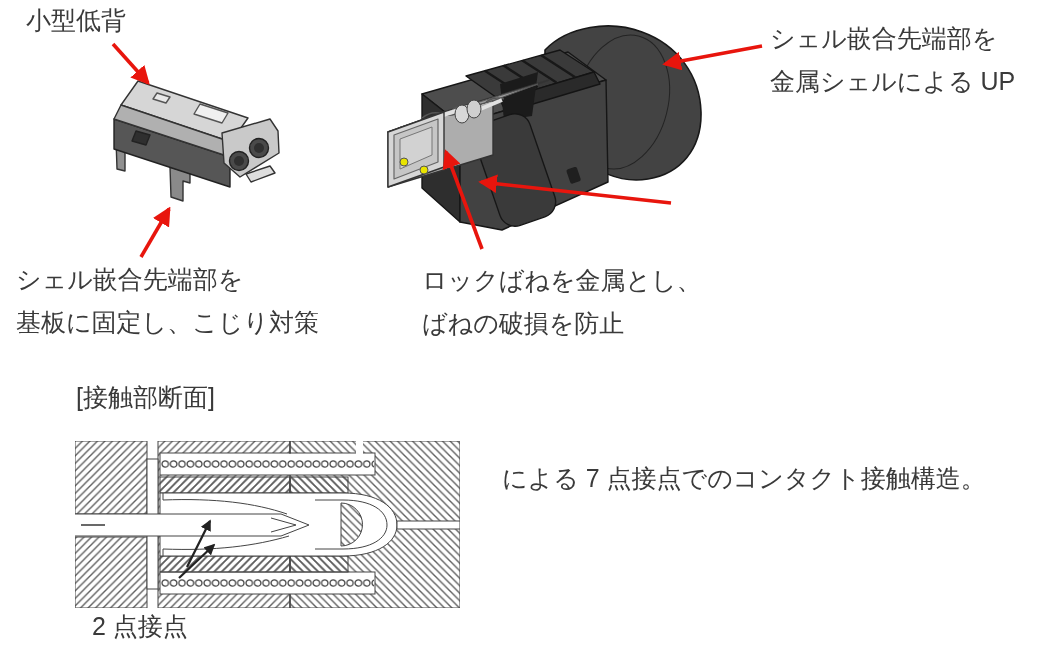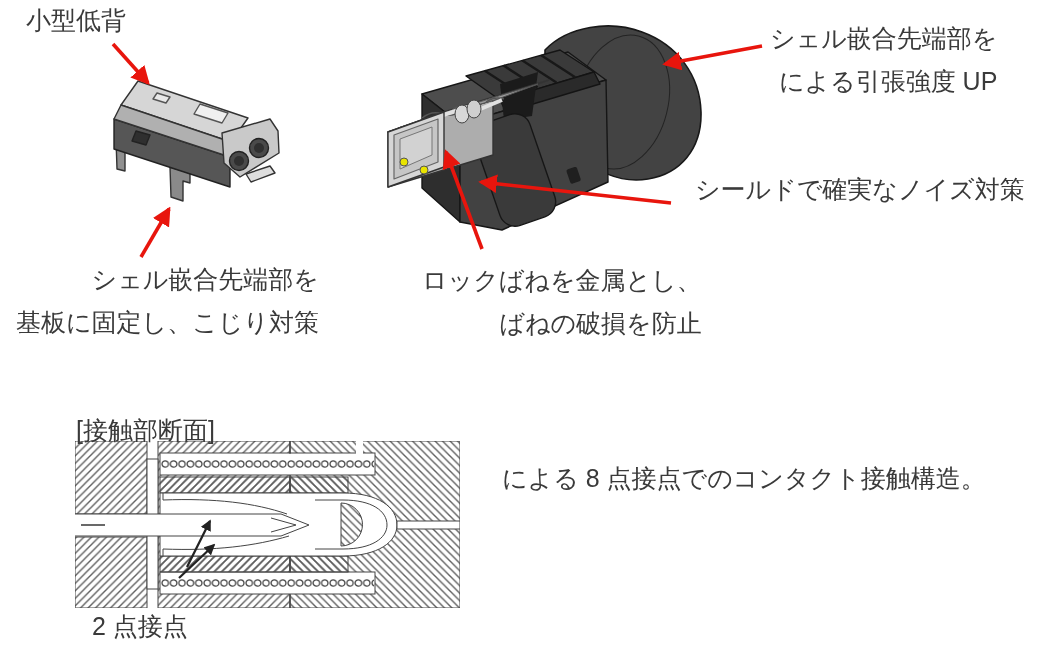--- a/index.html
+++ b/index.html
@@ -7,7 +7,6 @@
     position:relative;width:1039px;height:655px;background:#fff;overflow:hidden;
     font-family:"Liberation Sans","DejaVu Sans",sans-serif;
     color:var(--text-color,#3a3a3a);
-    text-align:right;
   }
   .abs{position:absolute;}
   .callout{font-size:25px;line-height:43px;white-space:nowrap;}

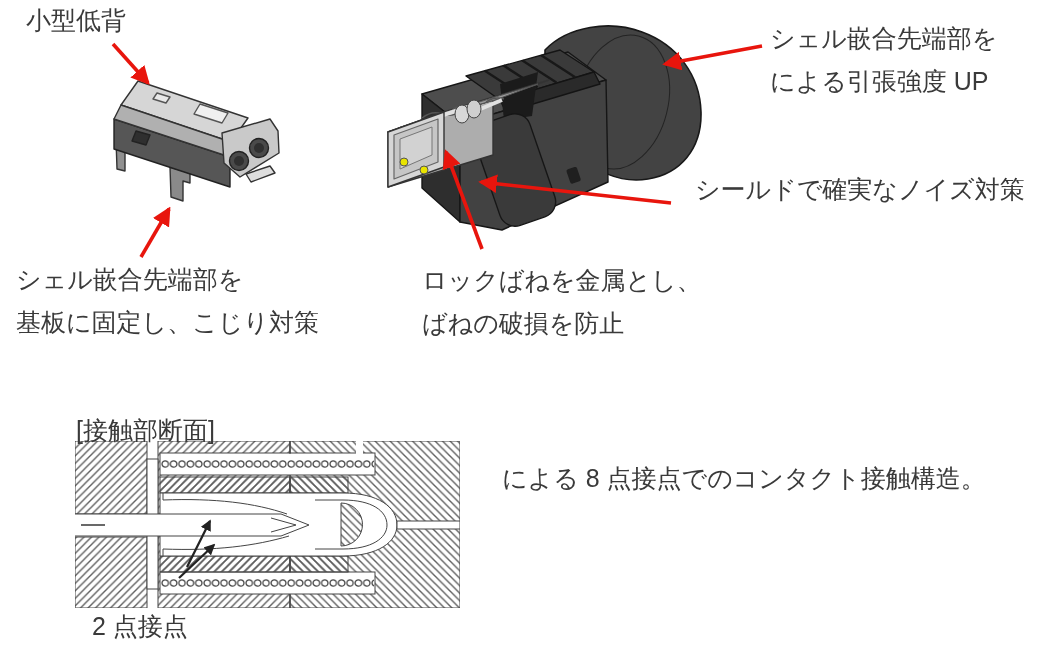--- a/index.html
+++ b/index.html
@@ -131,7 +131,7 @@
 
   <div class="abs callout" style="left:770px;top:17px">
     <div>シェル嵌合先端部を</div>
-    <div>による引張強度 UP</div>
+    <div>金属シェルによる UP</div>
   </div>
 
   <div class="abs callout" style="left:695px;top:168px">

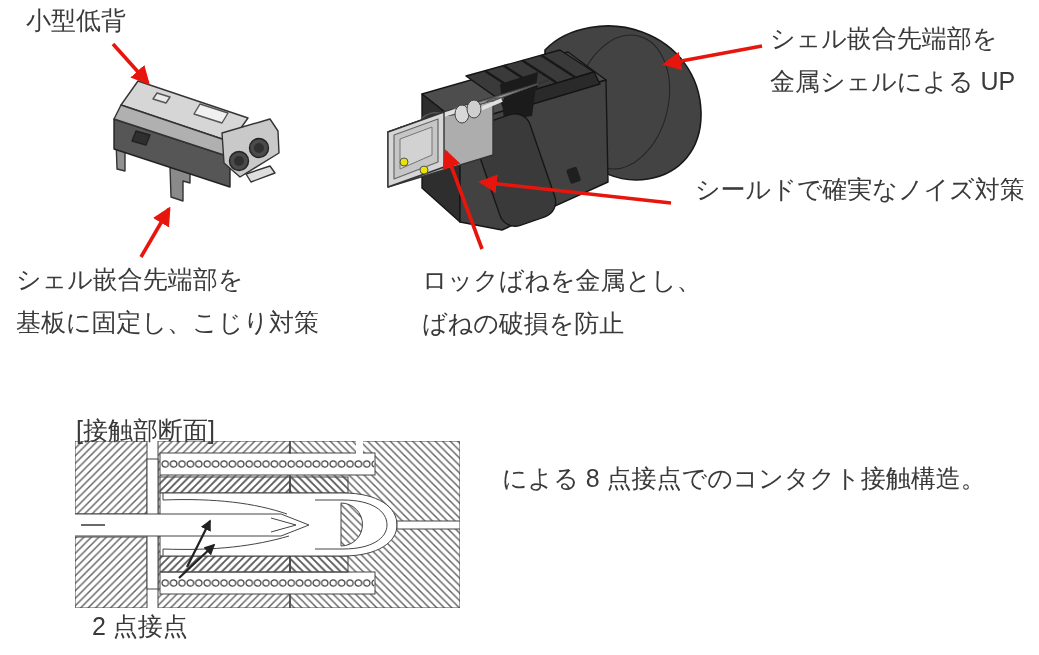--- a/index.html
+++ b/index.html
@@ -135,7 +135,6 @@
   </div>
 
   <div class="abs callout" style="left:695px;top:168px">
-    <div>シールドで確実なノイズ対策</div>
   </div>
 
   <div class="abs callout" style="left:16px;top:258px">

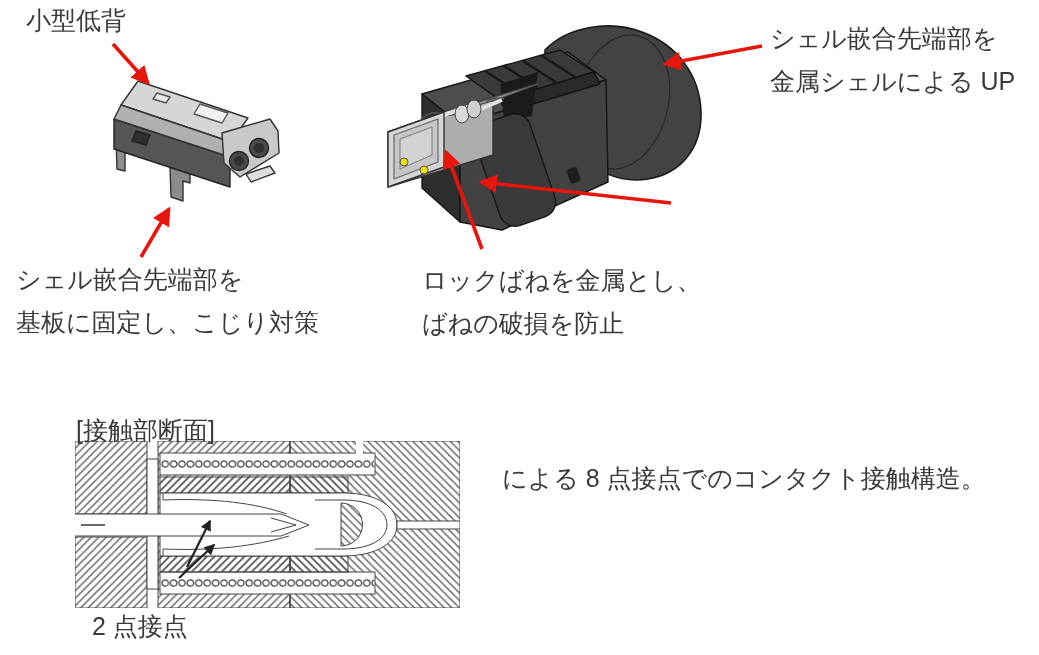--- a/index.html
+++ b/index.html
@@ -147,7 +147,7 @@
     <div>ばねの破損を防止</div>
   </div>
 
-  <div class="abs callout" style="left:76px;top:409px">[接触部断面]</div>
+  <div class="abs callout" style="left:76px;top:376px">[接触部断面]</div>
 
   <div class="abs callout" style="left:92px;top:605px">2 点接点</div>
 

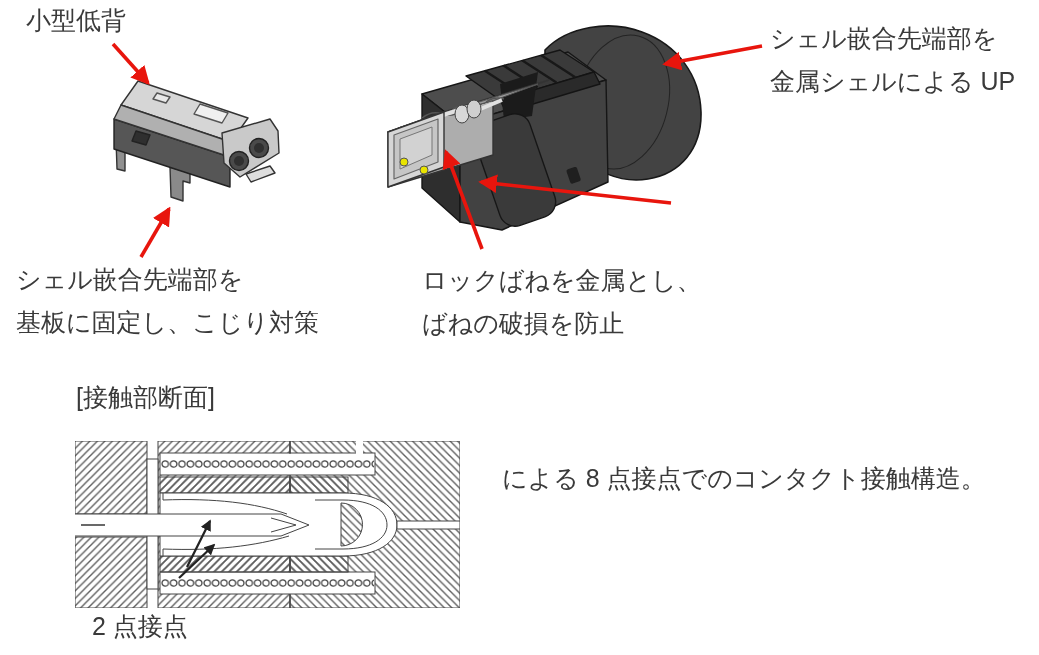--- a/index.html
+++ b/index.html
@@ -152,7 +152,7 @@
   <div class="abs callout" style="left:92px;top:605px">2 点接点</div>
 
   <div class="abs callout" style="left:502px;top:457px">
-    <div>による 8 点接点でのコンタクト接触構造。</div>
+    <div>による 7 点接点でのコンタクト接触構造。</div>
   </div>
 
 </div>

